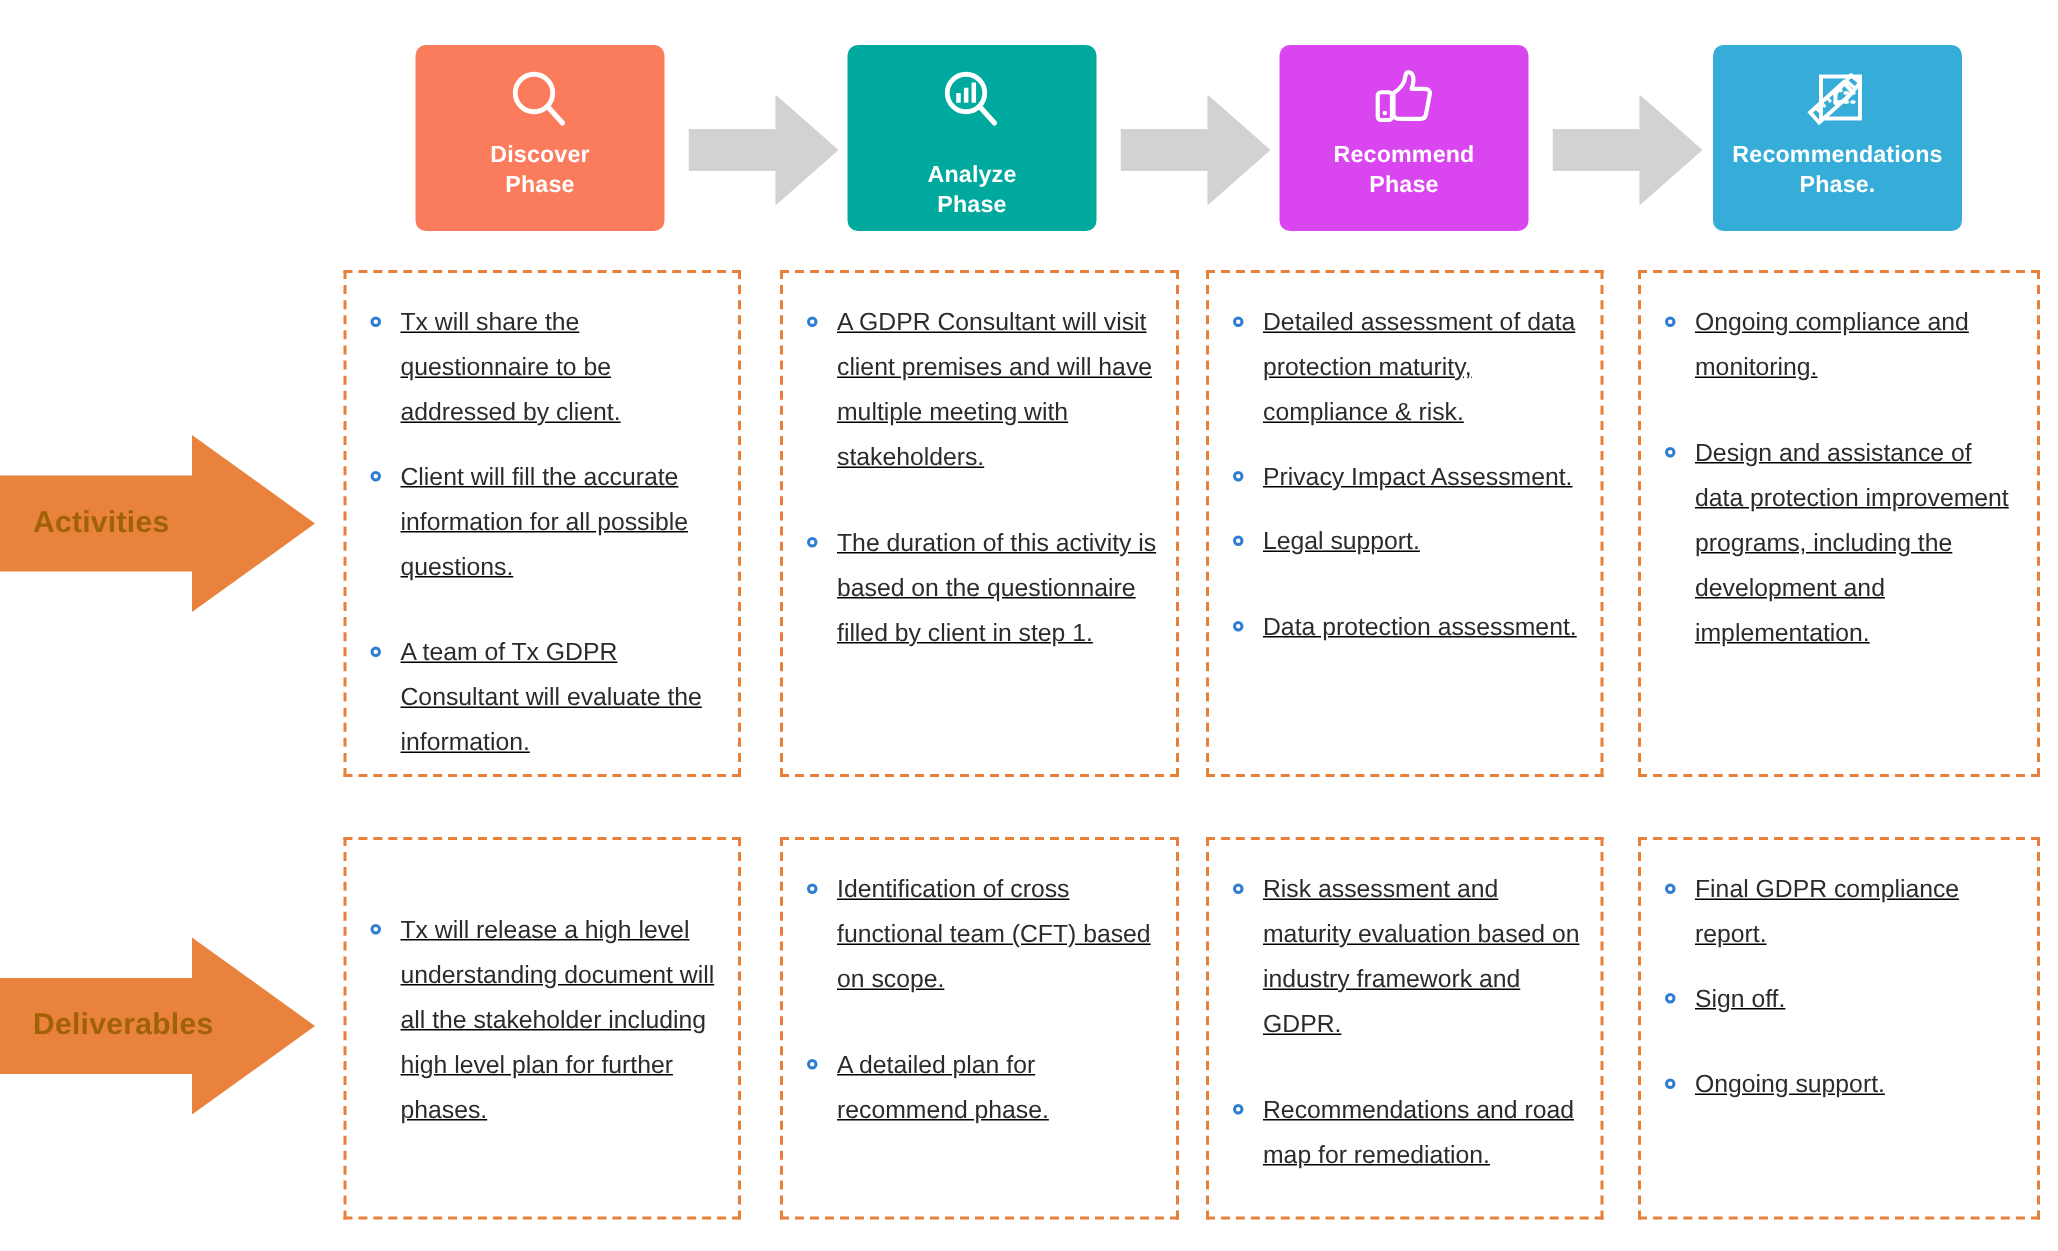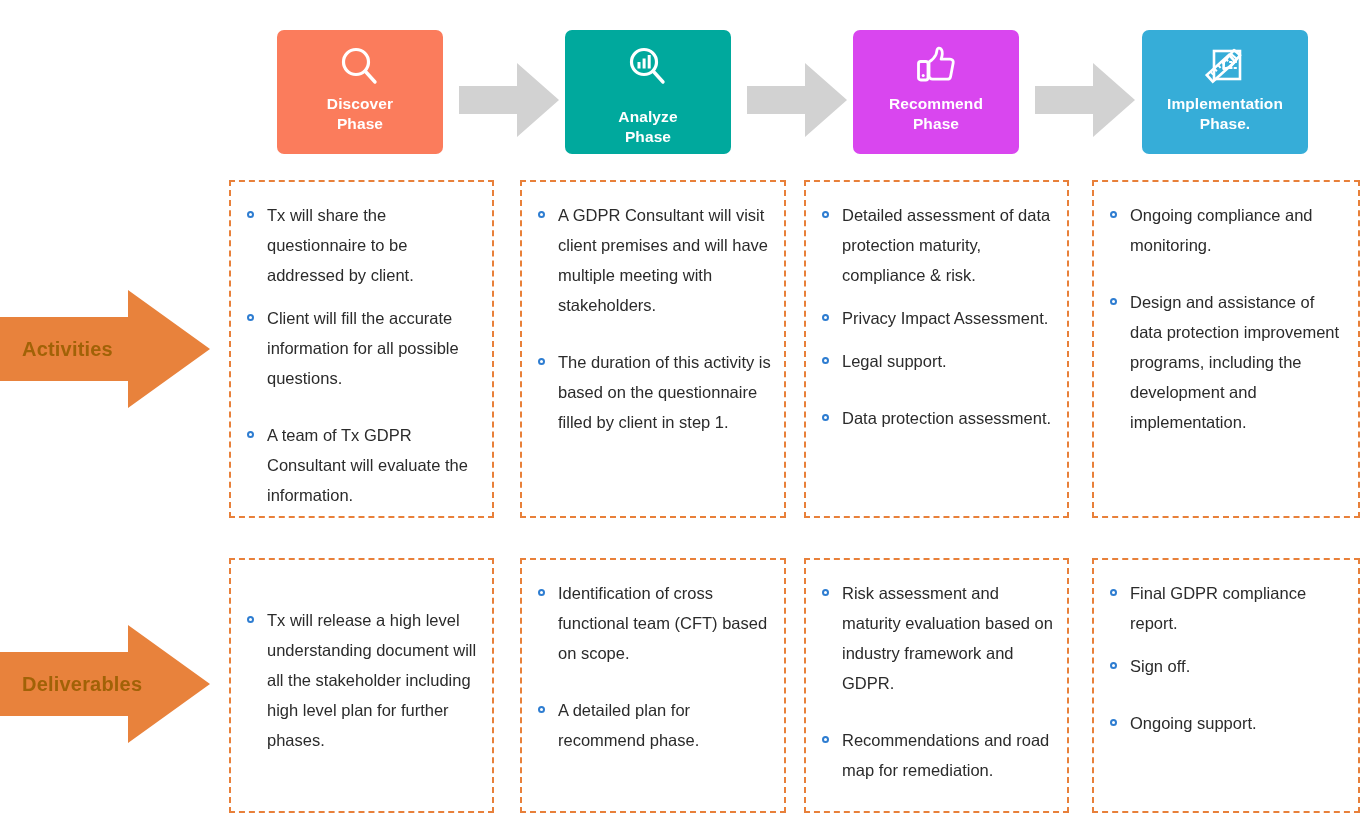--- a/index.html
+++ b/index.html
@@ -197,7 +197,7 @@
           </g>
         </svg>
       </div>
-      <div class="phase-label">Implementation
+      <div class="phase-label">Recommendations
 Phase.</div>
     </div>
 

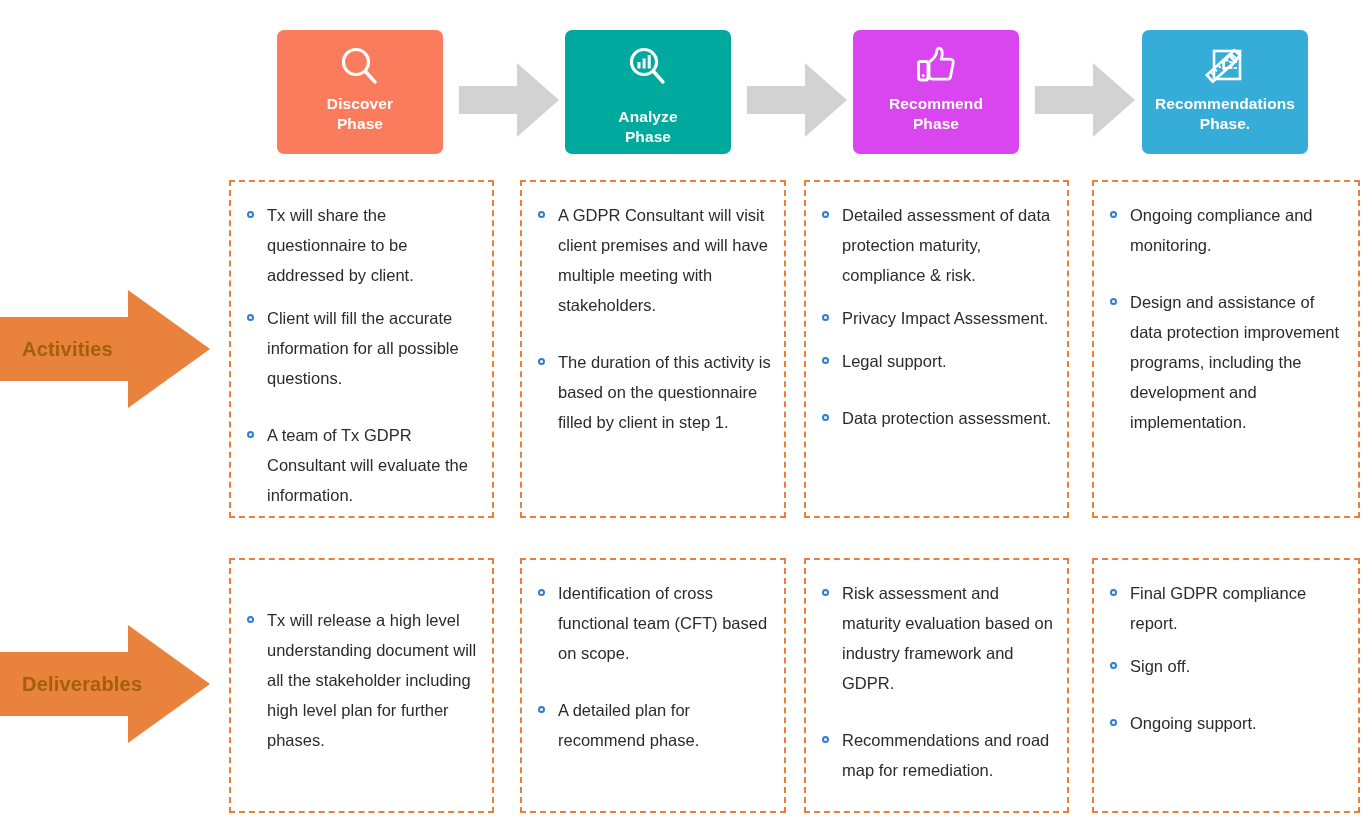--- a/index.html
+++ b/index.html
@@ -112,6 +112,7 @@
     list-style: none;
     margin: 0;
     padding: 0;
+    text-decoration: underline;
   }
   ul.bullets li {
     position: relative;

